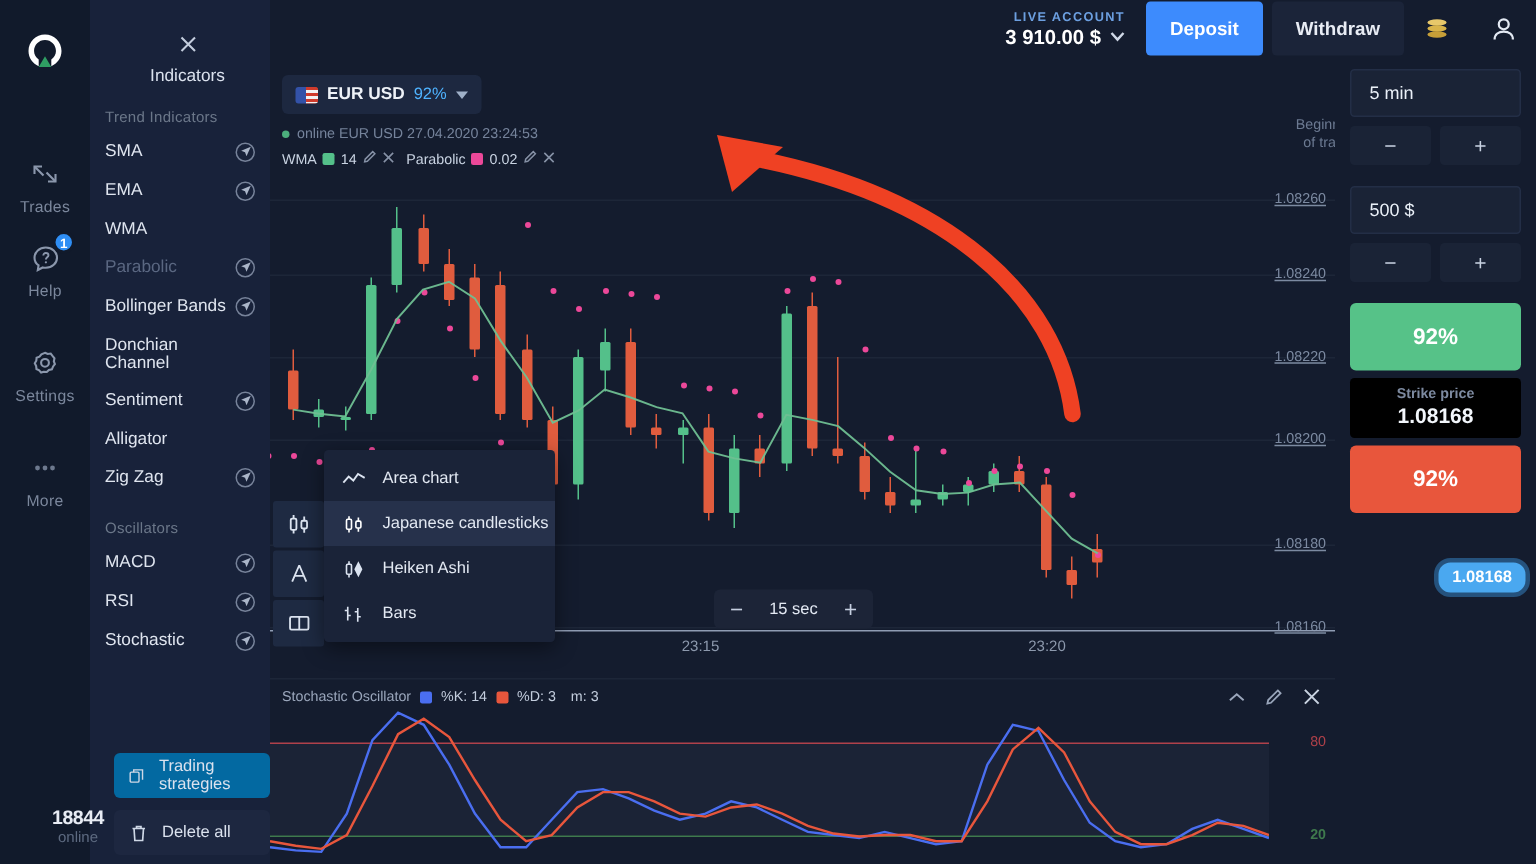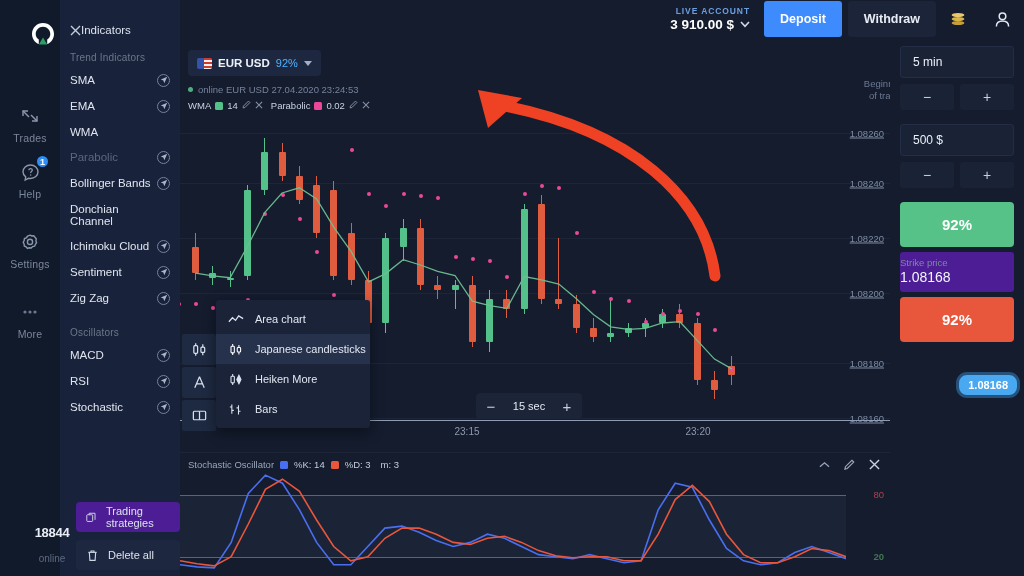--- a/index.html
+++ b/index.html
@@ -44,7 +44,7 @@
     position:absolute;left:60px;top:0;width:120px;height:576px;
     background:#18223a;z-index:35;padding-top:18px;overflow:hidden;
   }
-  .ind-head{display:flex;align-items:center;padding:6px 0 0 10px;cursor:pointer;}
+  .ind-head{display:flex;align-items:center;gap:10px;padding:6px 0 0 10px;cursor:pointer;flex-direction:column;}
   .ind-head .t{font-size:11.5px;color:#dbe2ee;}
   .sec-title{font-size:10px;color:#6b7789;padding:16px 0 4px 10px;letter-spacing:.2px;}
   .ind-row{

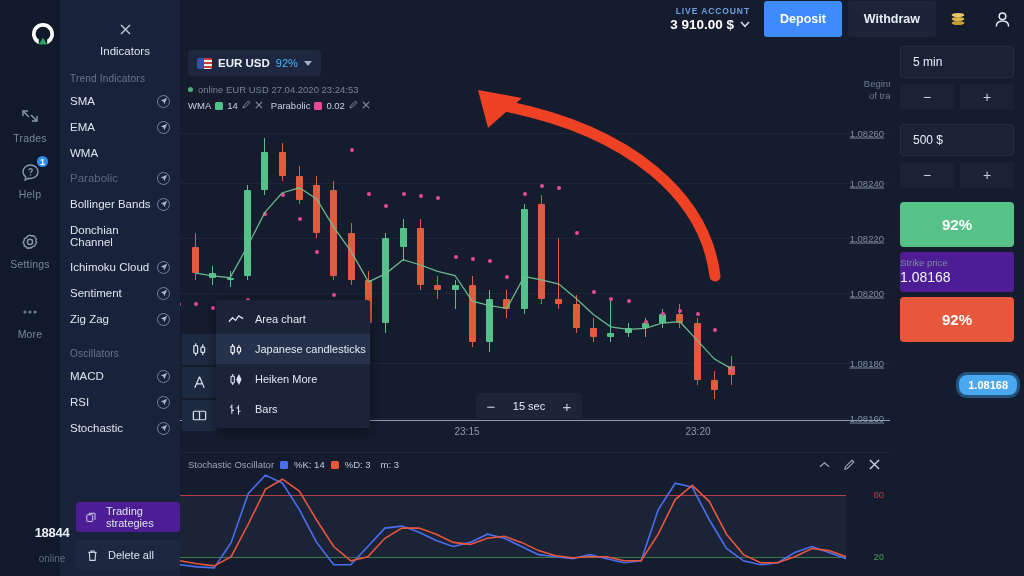--- a/index.html
+++ b/index.html
@@ -16,7 +16,7 @@
   .rail{
     position:absolute;left:0;top:0;width:60px;height:576px;
     background:#111a2b;z-index:40;
-    display:flex;flex-direction:column;align-items:flex-end;
+    display:flex;flex-direction:column;align-items:center;
   }
   .logo{margin-top:18px;width:34px;height:34px;display:flex;align-items:center;justify-content:center;}
   .rail-items{margin-top:28px;width:100%;}

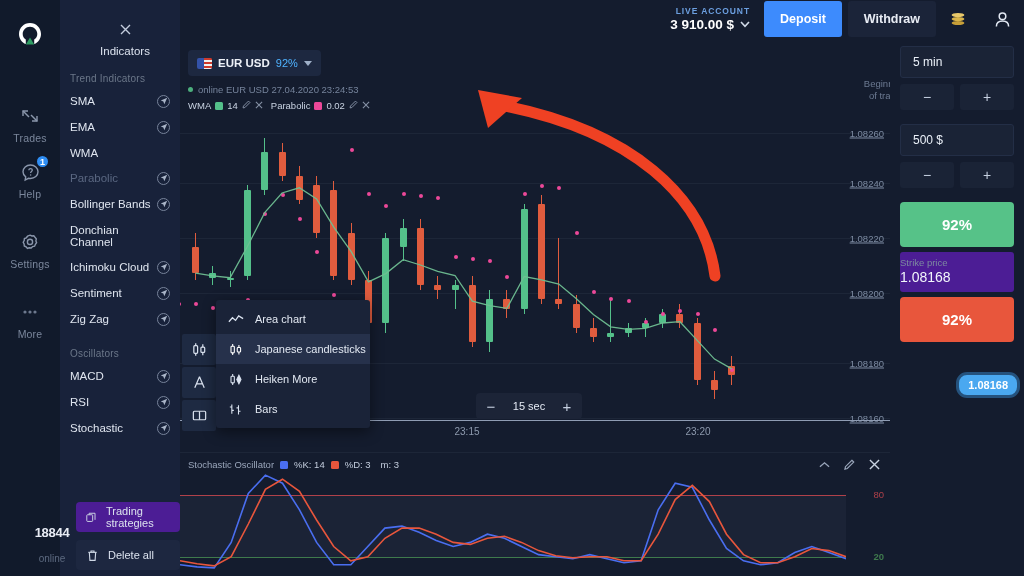--- a/index.html
+++ b/index.html
@@ -304,14 +304,6 @@
         <div class="ind-row">
           <span class="name">Donchian Channel</span>
           <span style="width:13px"></span>
-        </div>
-        <div class="ind-row">
-          <span class="name">Ichimoku Cloud</span>
-          <span class="arrow">
-            <svg width="8" height="8" viewBox="0 0 10 10" fill="#aab5c8">
-              <path d="M9 1 L1 4.4 L4.2 5.6 L5.4 9 Z"></path>
-            </svg>
-          </span>
         </div>
         <div class="ind-row">
           <span class="name">Sentiment</span>

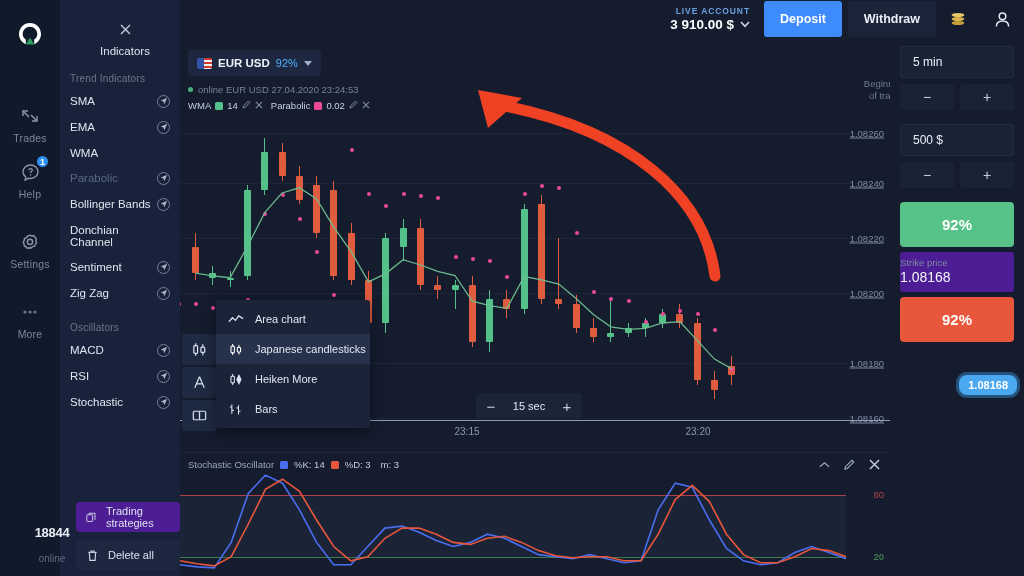--- a/index.html
+++ b/index.html
@@ -178,7 +178,7 @@
     font-size:15px;font-weight:bold;color:#fff;cursor:pointer;}
   .buy{background:#56c288;}
   .sell{background:#e8563c;}
-  .strike{background:#4c1d95;border-radius:3px;padding:5px 0 7px;margin:5px 0;}
+  .strike{background:#000000;border-radius:3px;padding:5px 0 7px;text-align:center;margin:5px 0;font-weight:bold;}
   .strike .k{font-size:9.5px;color:#7d8aa0;}
   .strike .v{font-size:14px;color:#f2f6fb;margin-top:1px;}
 

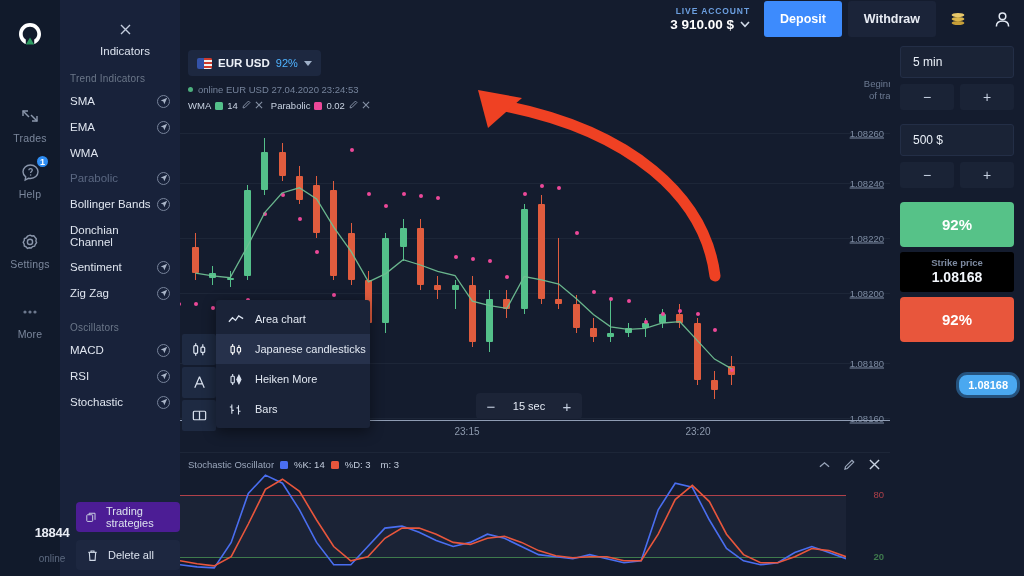--- a/index.html
+++ b/index.html
@@ -312,6 +312,10 @@
               <path d="M9 1 L1 4.4 L4.2 5.6 L5.4 9 Z"></path>
             </svg>
           </span>
+        </div>
+        <div class="ind-row">
+          <span class="name">Alligator</span>
+          <span style="width:13px"></span>
         </div>
         <div class="ind-row">
           <span class="name">Zig Zag</span>

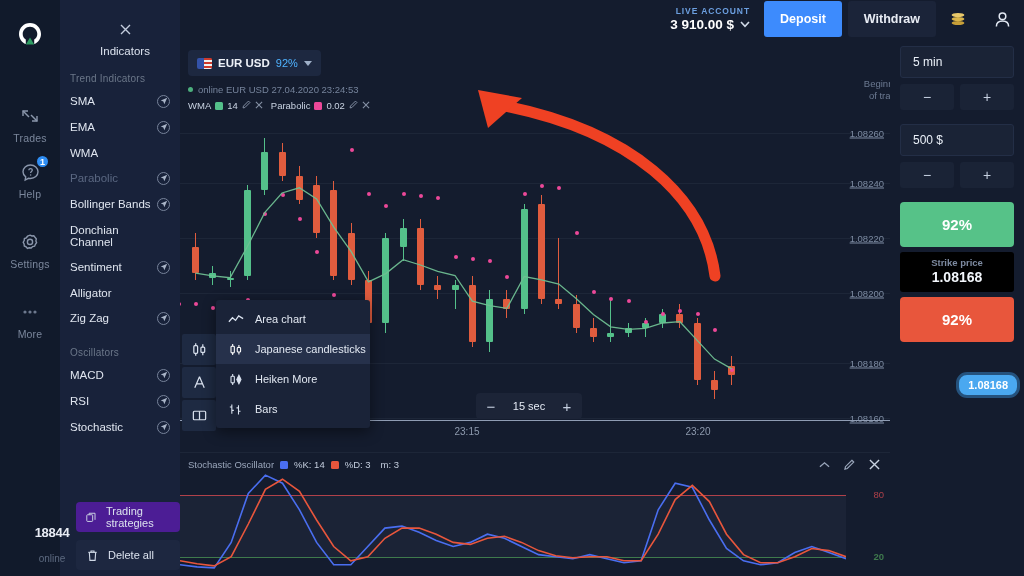--- a/index.html
+++ b/index.html
@@ -679,7 +679,7 @@
             <path d="M5 2.5 L5 5 M5 13 L5 15.5"></path>
           <path d="M12.5 4 L15 9 L12.5 14 L10 9 Z" fill="#dbe3f0"></path>
         </svg>
-        <span class="t">Heiken More</span>
+        <span class="t">Heiken Ashi</span>
       </div>
       <div class="row">
         <svg width="16" height="15" viewBox="0 0 18 18" fill="none" stroke="#dbe3f0" stroke-width="1.3">

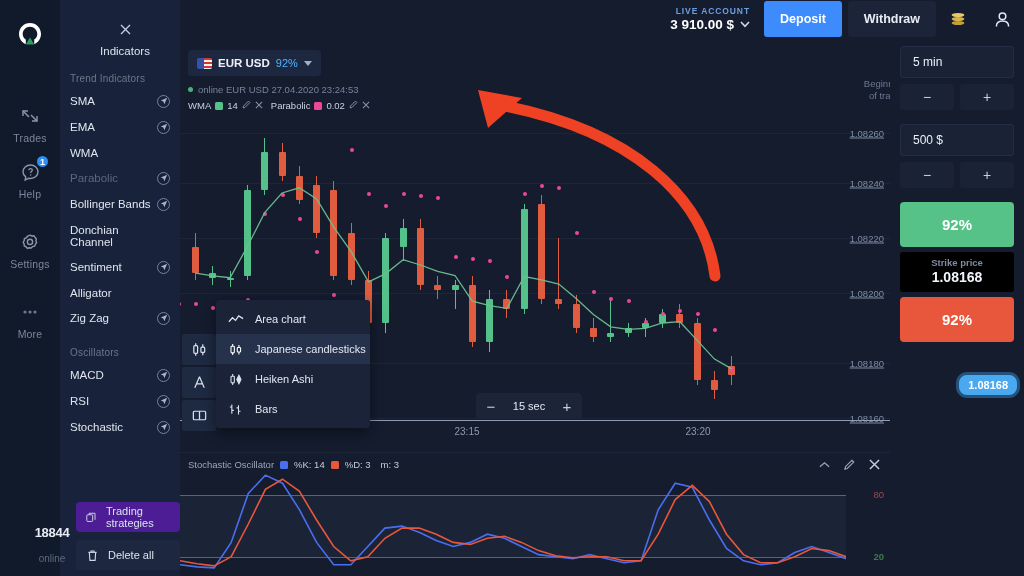--- a/index.html
+++ b/index.html
@@ -63,7 +63,7 @@
     display:flex;align-items:center;gap:9px;padding-left:10px;cursor:pointer;
   }
   .ind-btn .tx{font-size:11px;color:#dbe2ee;}
-  .ind-btn.sel{background:#4c1d95;}
+  .ind-btn.sel{background:#0369a1;}
 
   
   .topbar{

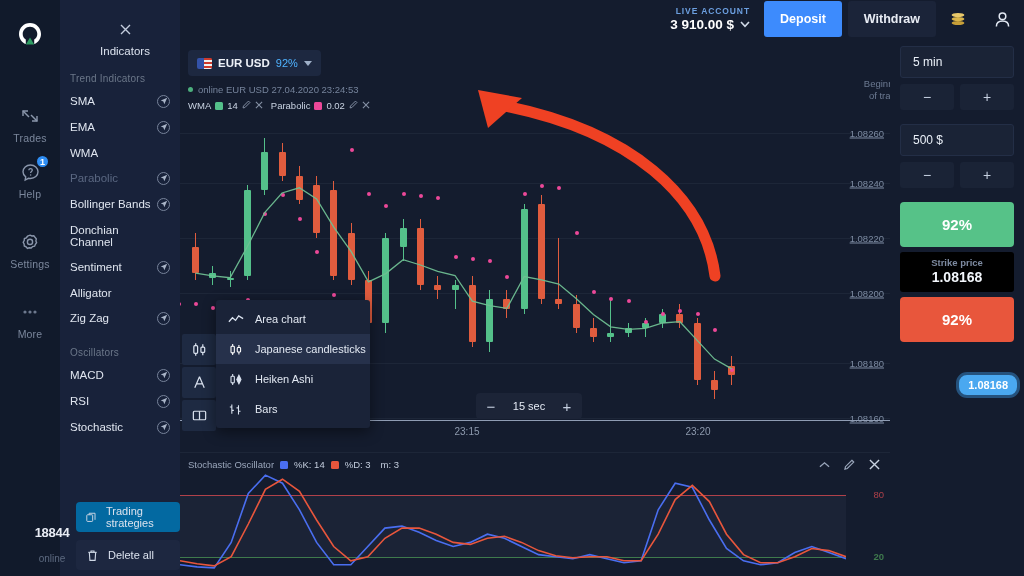--- a/index.html
+++ b/index.html
@@ -37,7 +37,7 @@
     position:absolute;left:12px;bottom:12px;width:80px;text-align:center;
   }
   .online-num{font-size:13px;font-weight:bold;color:#e8ecf4;letter-spacing:-0.3px;}
-  .online-lbl{font-size:10px;color:#5d6a80;margin-top:13px;}
+  .online-lbl{font-size:10px;color:#5d6a80;margin-top:1px;}
 
   
   .ind-panel{

